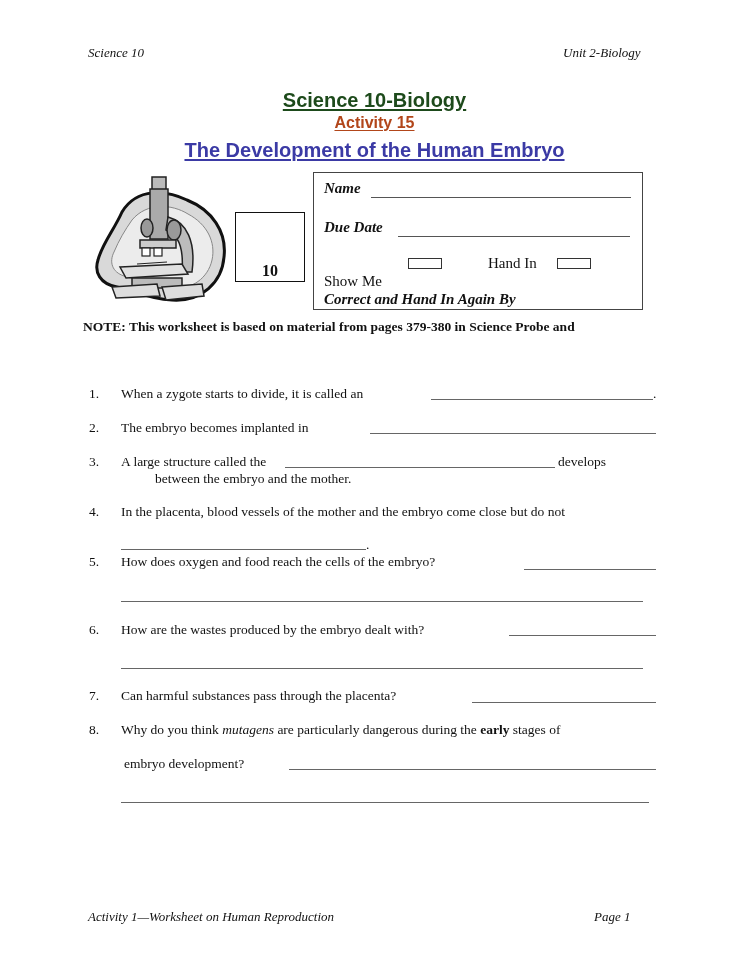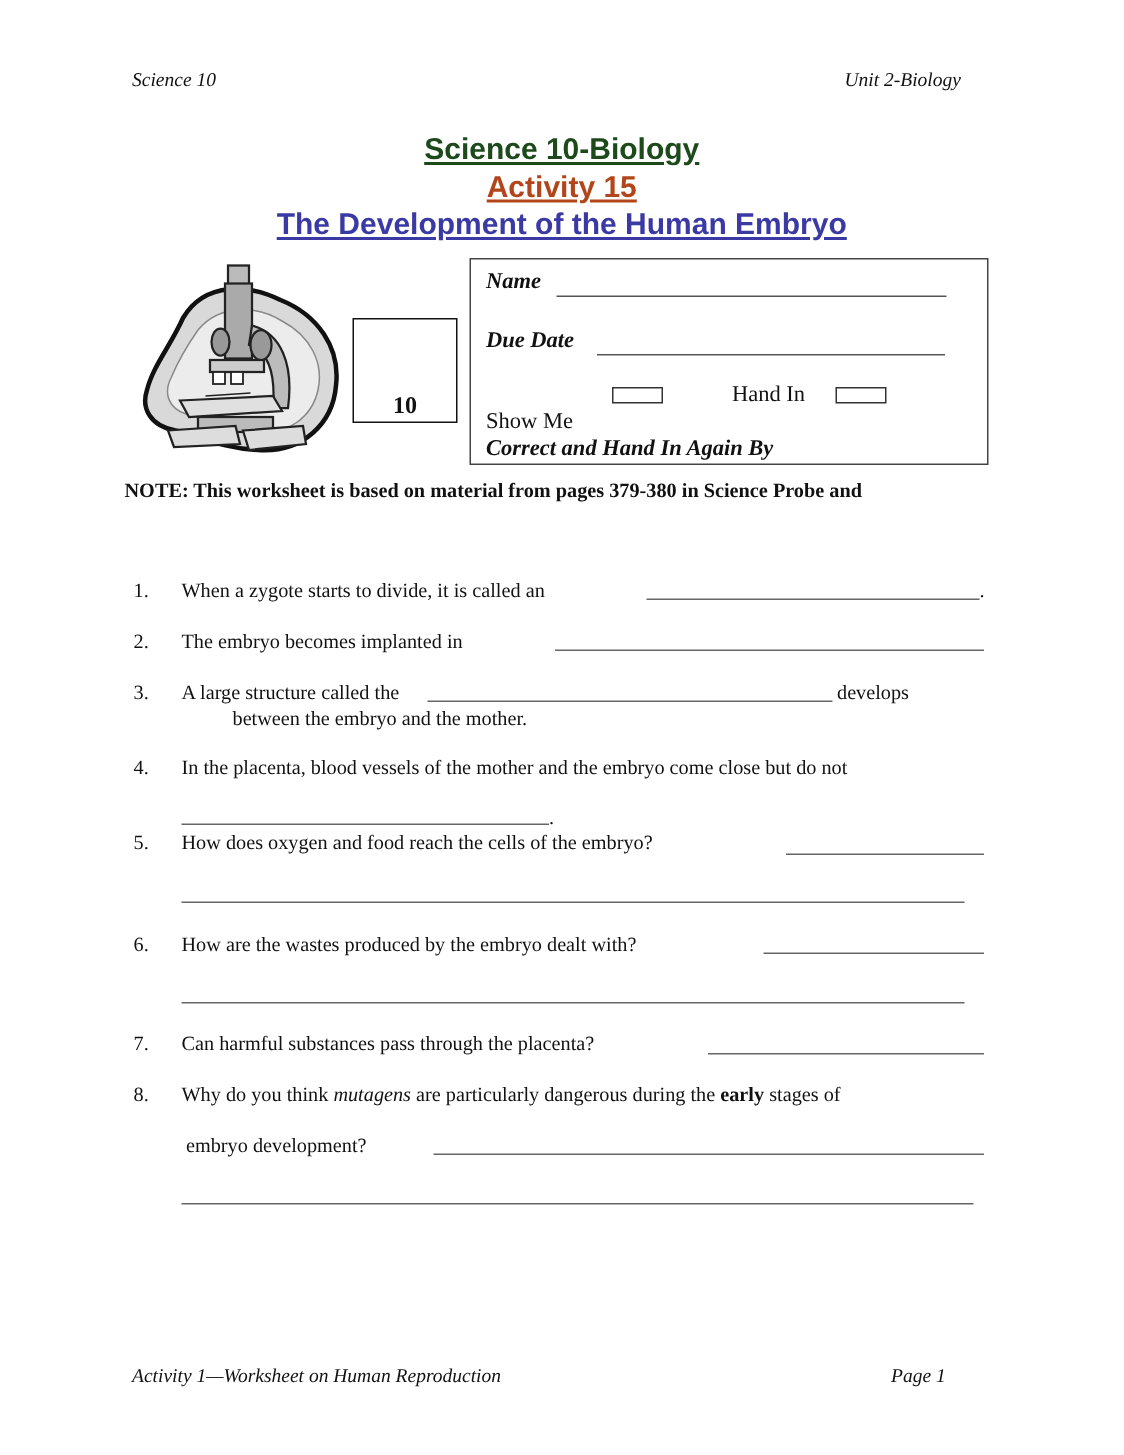--- a/index.html
+++ b/index.html
@@ -10,7 +10,7 @@
   .title { left:0; width:749px; text-align:center; font-family:"Liberation Sans", sans-serif;
            font-weight:bold; text-decoration:underline; text-underline-offset:2px; }
   .t1 { top:89px; font-size:20px; color:#1d4a1b; }
-  .t2 { top:114px; font-size:20px; color:#b2461a; }
+  .t2 { top:114px; font-size:16px; color:#b2461a; }
   .t3 { top:139px; font-size:20px; color:#3b3aa5; }
   .score-box { left:235px; top:212px; width:68px; height:68px; border:1.5px solid #111; }
   .score-val { position:absolute; bottom:1px; left:0; right:0; text-align:center;

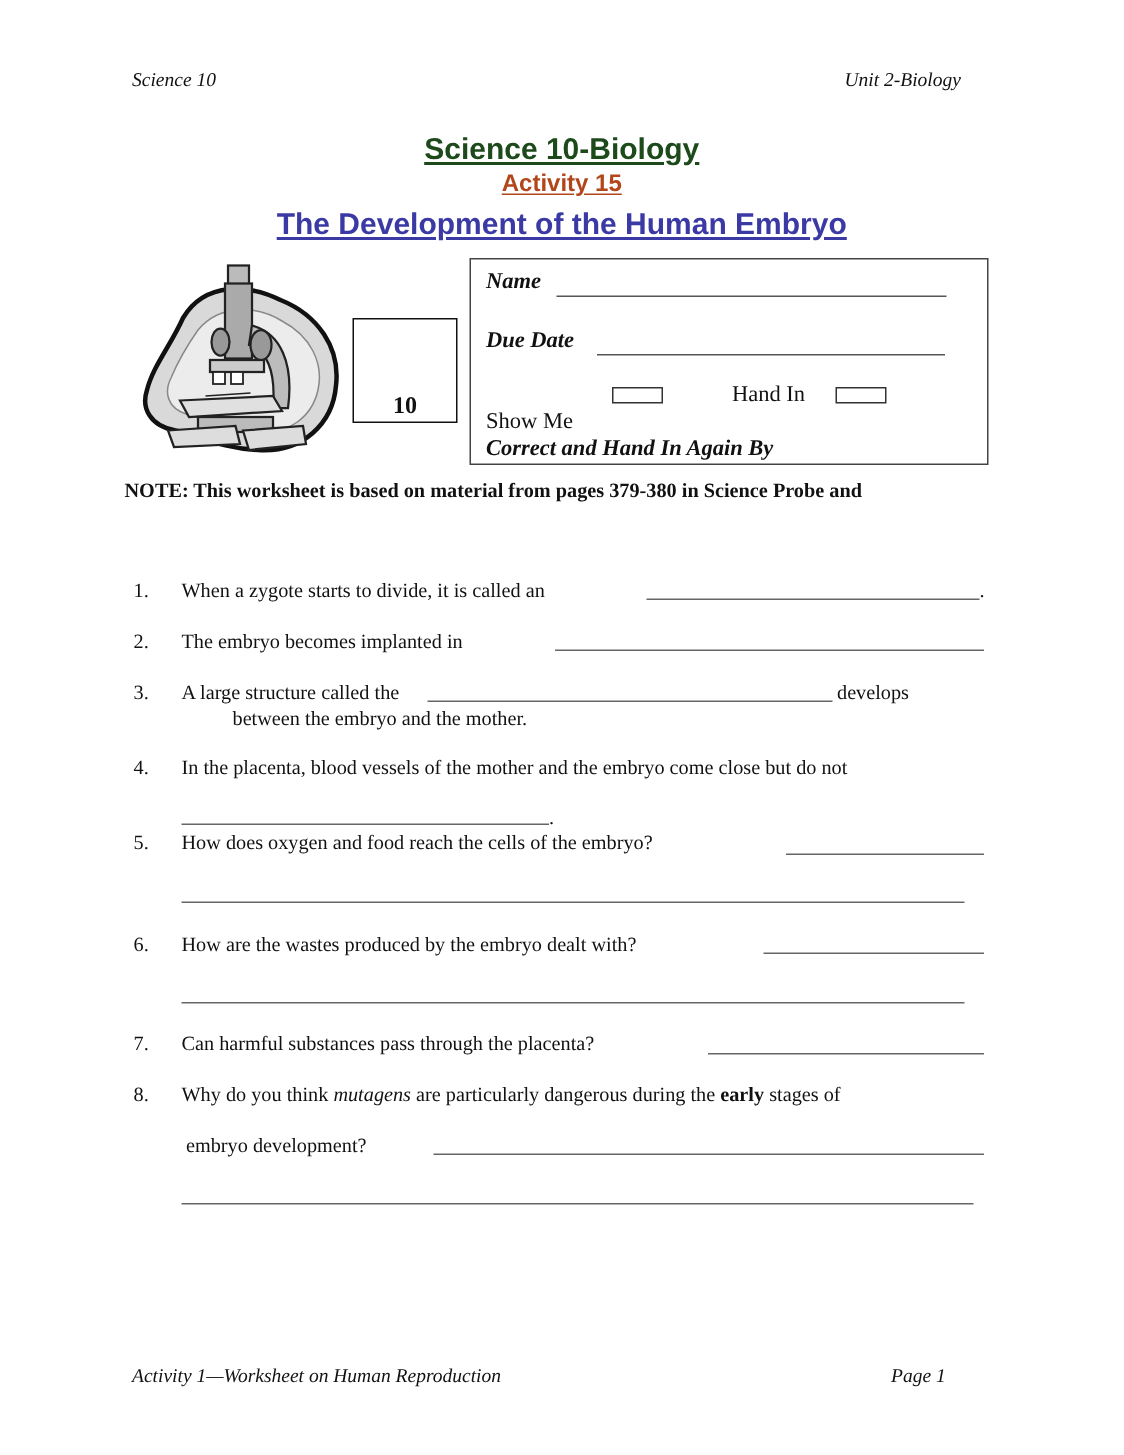--- a/index.html
+++ b/index.html
@@ -16,7 +16,7 @@
   .score-val { position:absolute; bottom:1px; left:0; right:0; text-align:center;
                font-weight:bold; font-size:16px; }
   .info-box { left:313px; top:172px; width:328px; height:136px; border:1.5px solid #444;
-              overflow:hidden;padding-left:16px; }
+              overflow:hidden; }
   .info-lbl { position:absolute; font-size:15px; }
   .bi { font-weight:bold; font-style:italic; }
   .uline { position:absolute; border-bottom:1px solid #555; height:0; }

